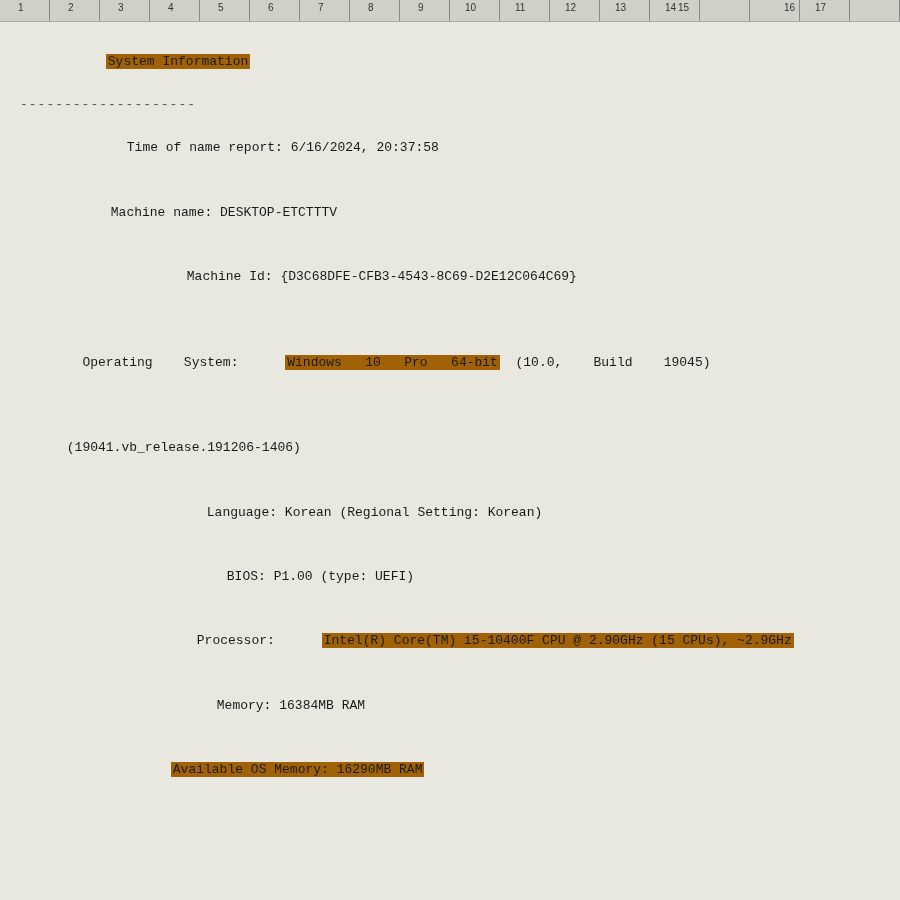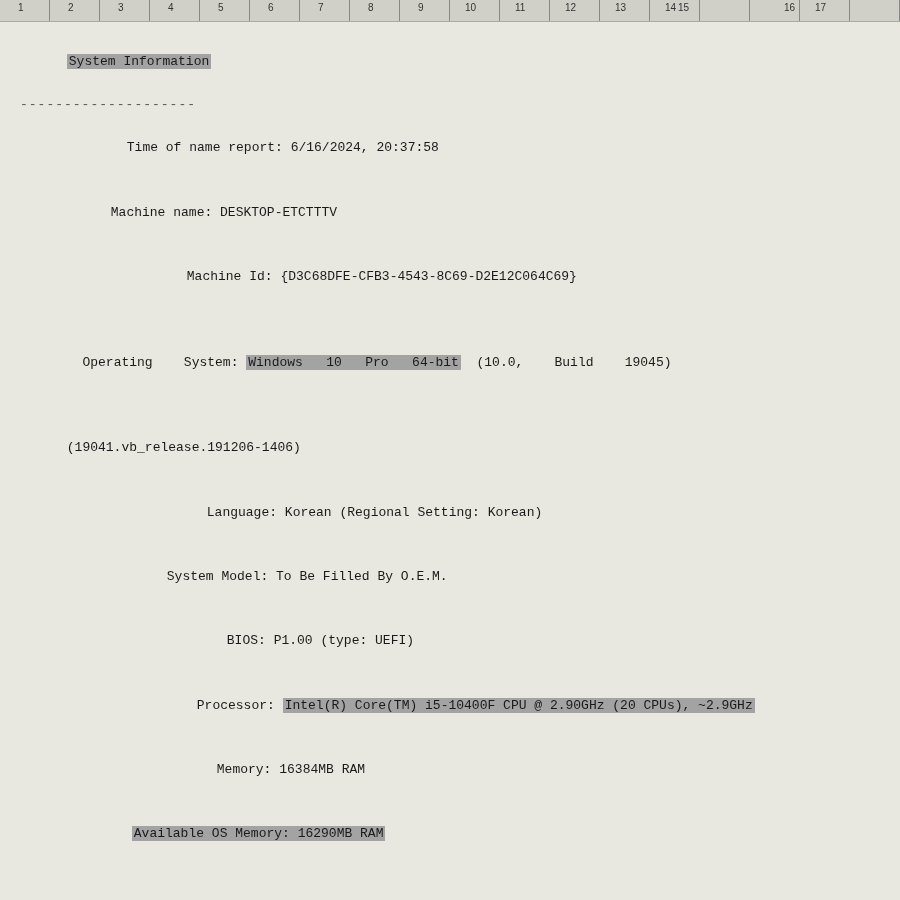--- a/index.html
+++ b/index.html
@@ -67,8 +67,9 @@
     }
 
     .highlight-yellow {
-      background-color: #a3a3a3;
+      background-color: #a16207;
       padding: 0 2px;
+      margin-left: 39px;
     }
 
     .section-title {

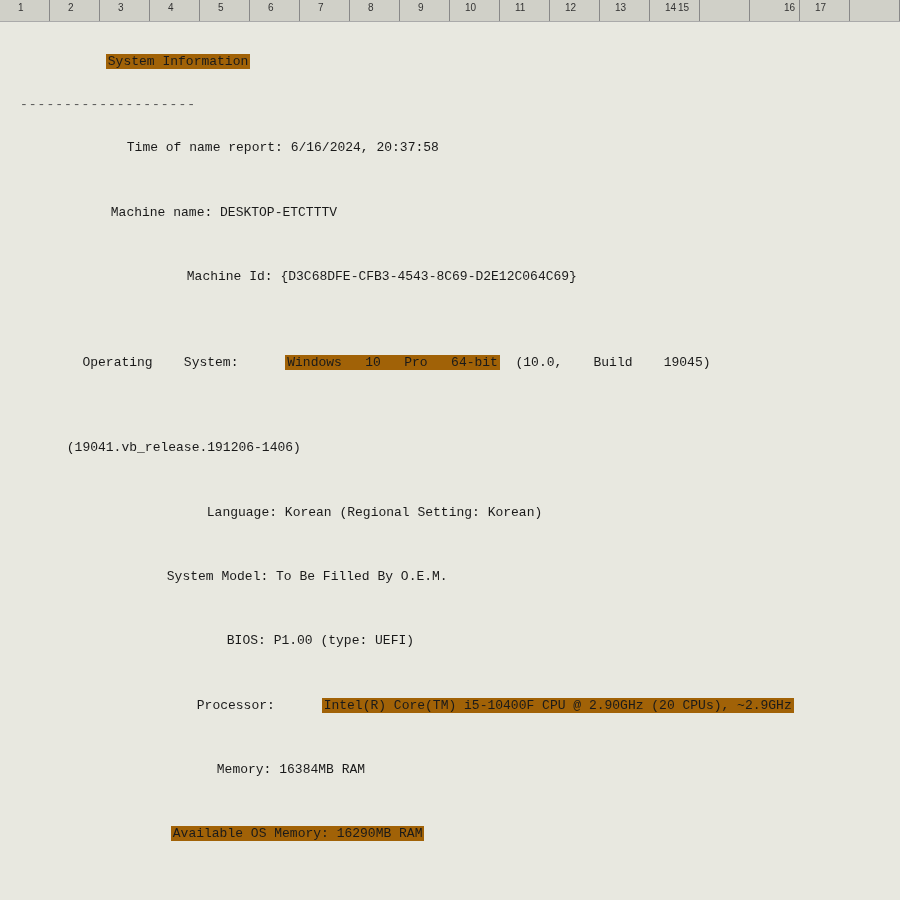--- a/index.html
+++ b/index.html
@@ -141,9 +141,6 @@
       <span style="margin-left:140px"><span>Language: </span><span>Korean (Regional Setting: Korean)</span></span>
     </span>
     <span class="line">
-      <span style="margin-left:100px"><span>System Model: </span><span>To Be Filled By O.E.M.</span></span>
-    </span>
-    <span class="line">
       <span style="margin-left:160px"><span>BIOS: </span><span>P1.00 (type: UEFI)</span></span>
     </span>
     <span class="line">

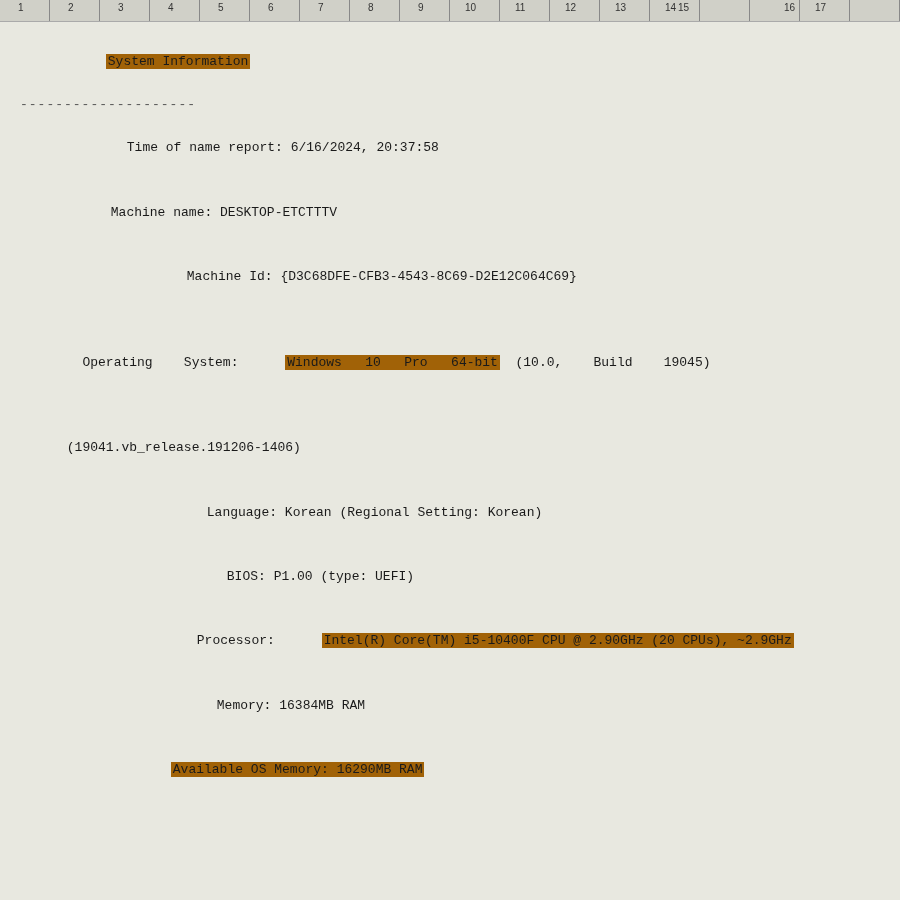--- a/index.html
+++ b/index.html
@@ -144,7 +144,7 @@
       <span style="margin-left:160px"><span>BIOS: </span><span>P1.00 (type: UEFI)</span></span>
     </span>
     <span class="line">
-      <span style="margin-left:130px"><span>Processor: </span><span class="highlight-yellow">Intel(R) Core(TM) i5-10400F CPU @ 2.90GHz (20 CPUs), ~2.9GHz</span></span>
+      <span style="margin-left:130px"><span>Processor: </span><span class="highlight-yellow">Intel(R) Core(TM) i5-10400F CPU @ 2.90GHz (15 CPUs), ~2.9GHz</span></span>
     </span>
     <span class="line">
       <span style="margin-left:150px"><span>Memory: </span><span>16384MB RAM</span></span>

